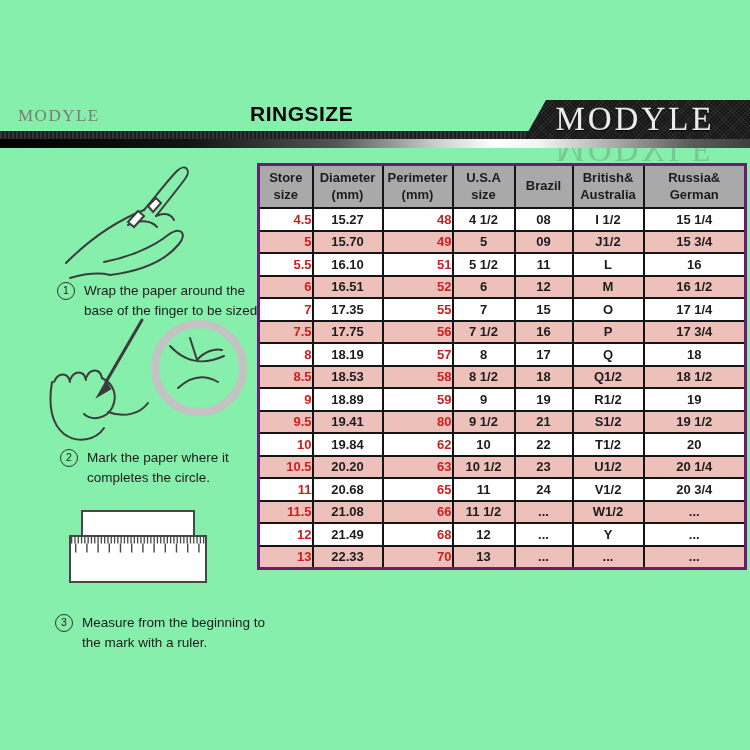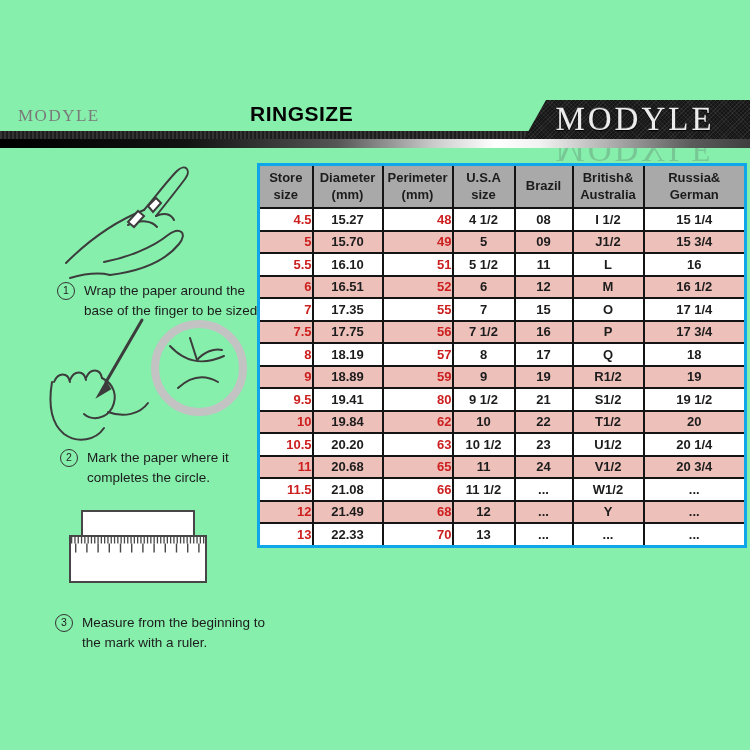--- a/index.html
+++ b/index.html
@@ -40,7 +40,7 @@
   
   .ring-table{position:absolute;left:257px;top:163px;width:487px;border-collapse:collapse;
         table-layout:fixed;font-weight:bold;font-size:13px;color:#1c1c1c;
-        border:3px solid #0ea5e9;}
+        border:3px solid #701a75;}
   .ring-table th{background:var(--header-bg,#a9a9a9);border:2px solid #141414;height:41px;
         white-space:pre-line;font-size:13px;line-height:1.25;padding:0 1px;}
   .ring-table td{border:2px solid #141414;height:20.5px;text-align:center;padding:0;background:var(--row-bg,#fff);}

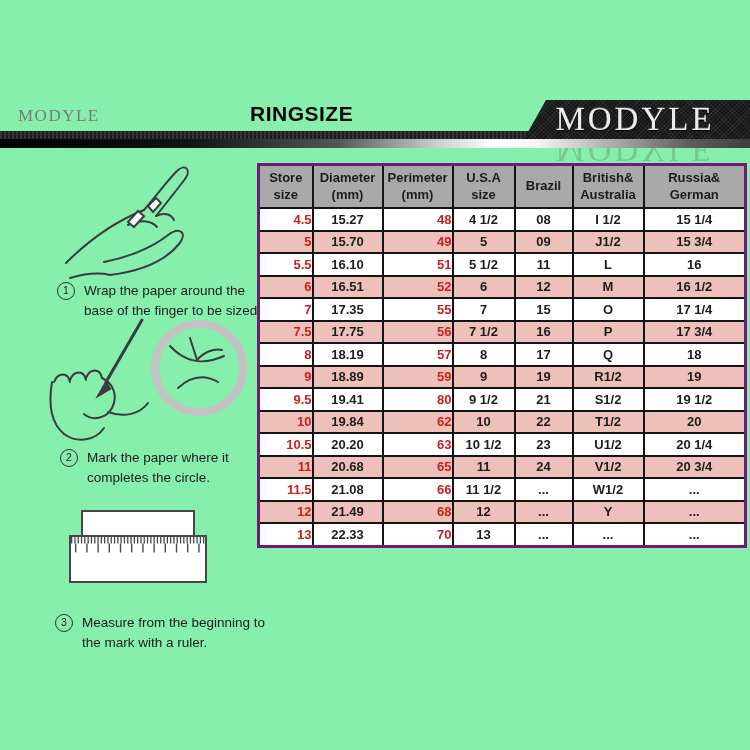--- a/index.html
+++ b/index.html
@@ -213,6 +213,15 @@
           <td>18</td>
         </tr>
         <tr>
+          <td class="red">8.5</td>
+          <td>18.53</td>
+          <td class="red">58</td>
+          <td>8 1/2</td>
+          <td>18</td>
+          <td>Q1/2</td>
+          <td>18 1/2</td>
+        </tr>
+        <tr>
           <td class="red">9</td>
           <td>18.89</td>
           <td class="red">59</td>

